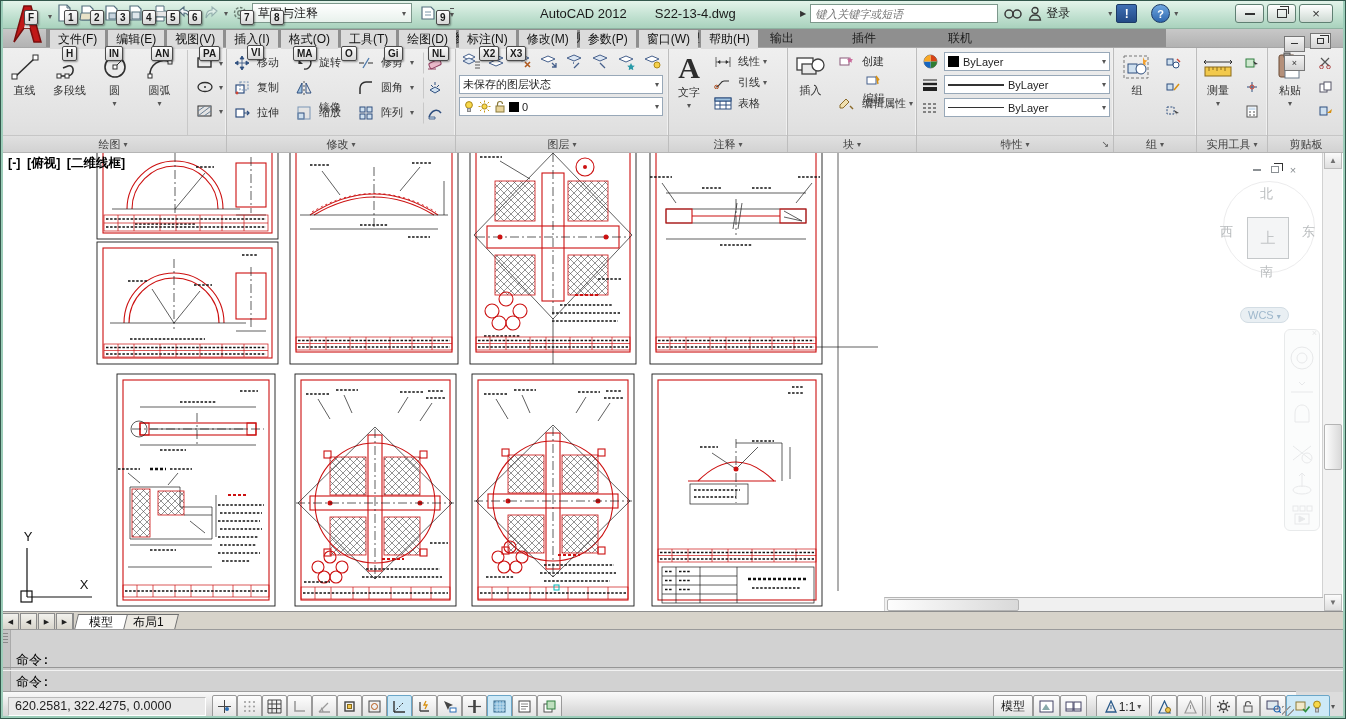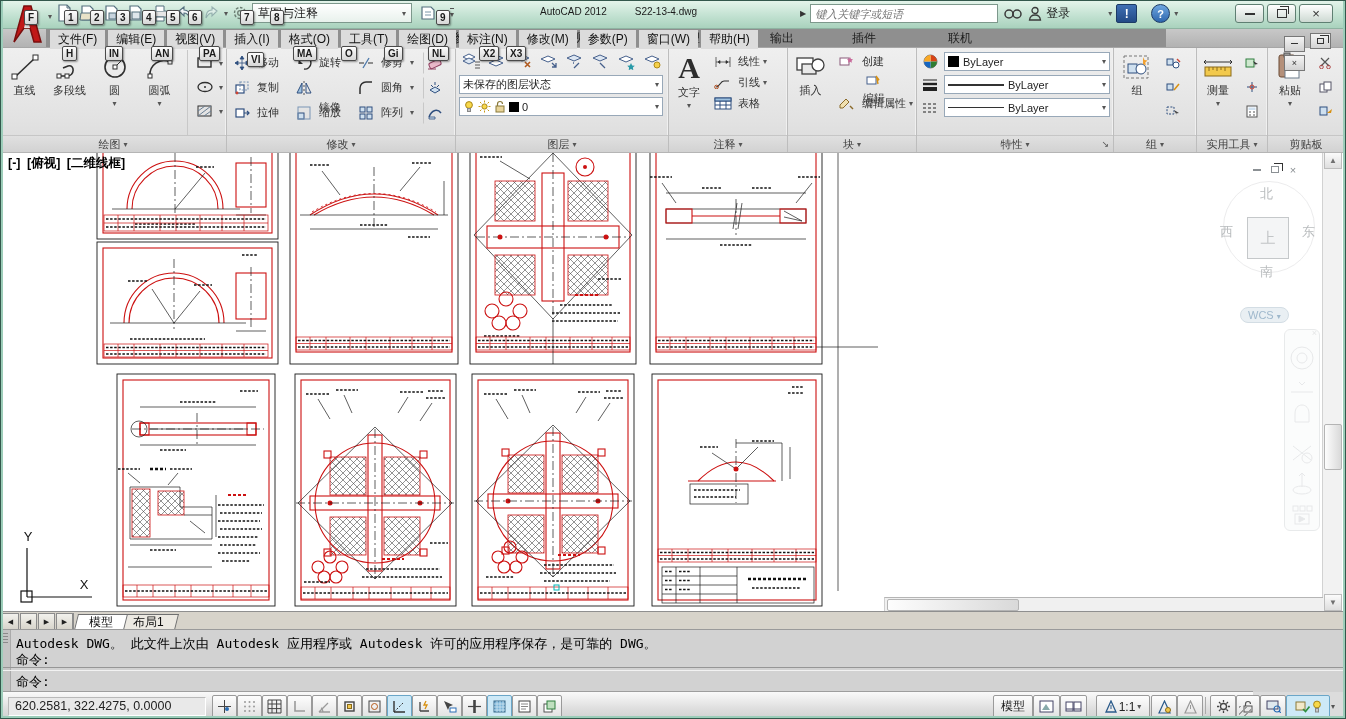--- a/index.html
+++ b/index.html
@@ -147,7 +147,7 @@
       <span class="tinyarrow" style="margin-left:6px;border-top:1px solid #555;padding-top:1px;">▾</span>
     </div>
 
-    <div class="ab" style="left:540px;top:6px;font-size:10px;color:#1a1a1a;display:flex;gap:28px;">
+    <div class="ab" style="left:540px;top:6px;font-size:13px;color:#1a1a1a;display:flex;gap:28px;">
       <span>AutoCAD 2012</span>
       <span>S22-13-4.dwg</span>
     </div>

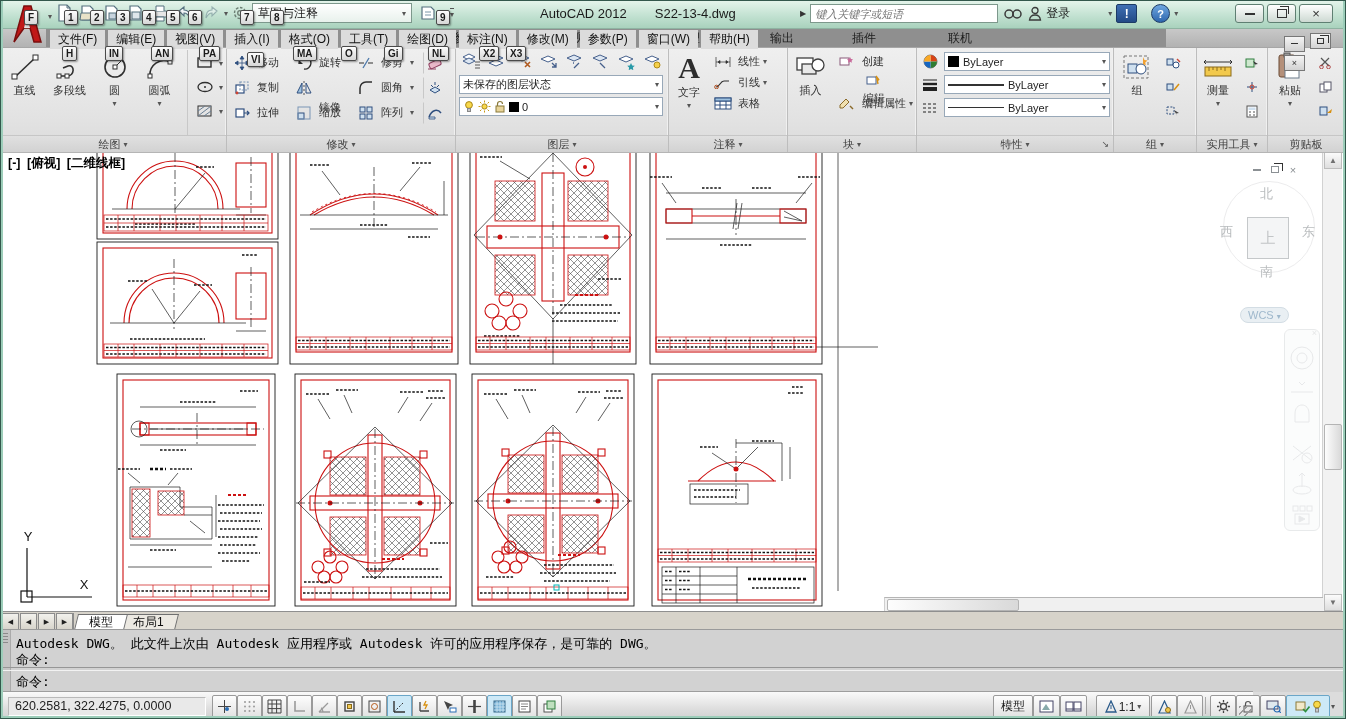--- a/index.html
+++ b/index.html
@@ -235,7 +235,7 @@
   <span class="keytip" style="left:105px;top:46px;">IN</span>
   <span class="keytip" style="left:151px;top:46px;">AN</span>
   <span class="keytip" style="left:199px;top:46px;">PA</span>
-  <span class="keytip" style="left:247px;top:52px;">VI</span>
+  <span class="keytip" style="left:247px;top:45px;">VI</span>
   <span class="keytip" style="left:293px;top:46px;">MA</span>
   <span class="keytip" style="left:341px;top:46px;">O</span>
   <span class="keytip" style="left:384px;top:46px;">Gi</span>

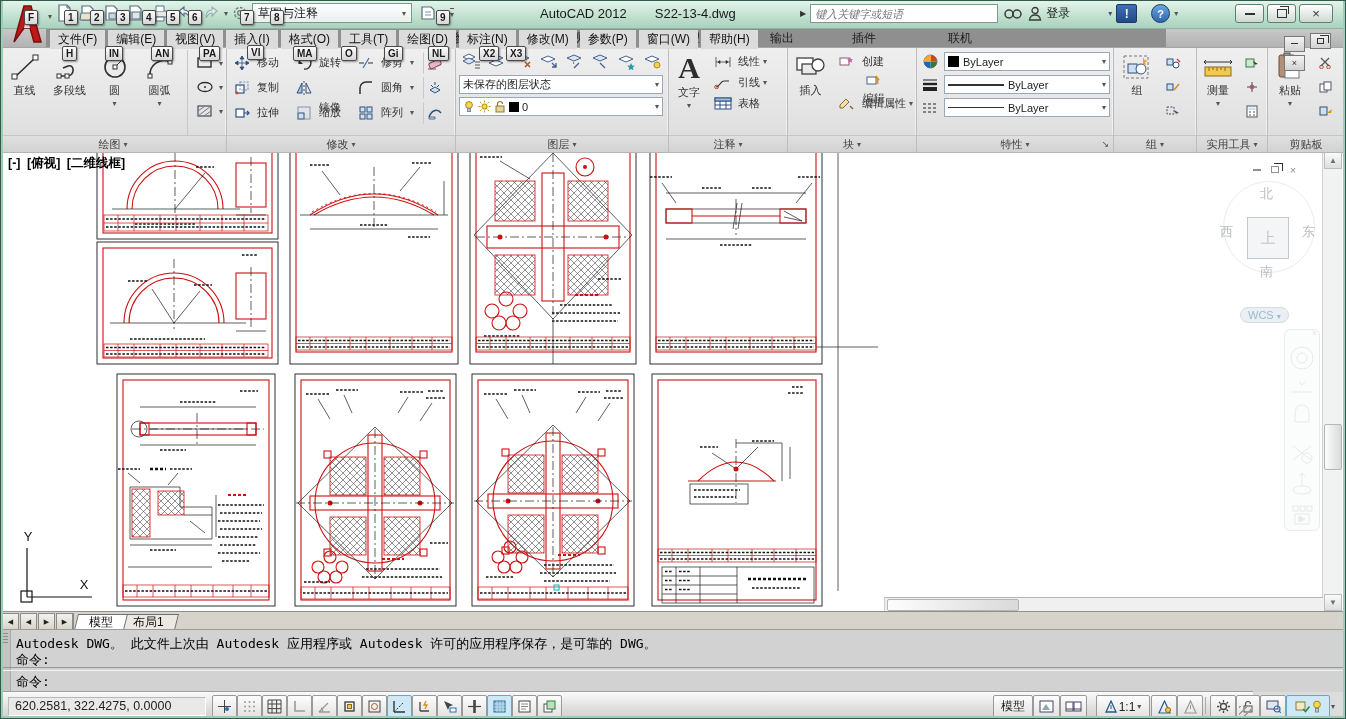--- a/index.html
+++ b/index.html
@@ -1240,7 +1240,6 @@
 
   <div id="cmd" class="ab">
     <div id="cmdgrip"></div>
-    <div class="cmdline" style="top:5px;">Autodesk DWG。  此文件上次由 Autodesk 应用程序或 Autodesk 许可的应用程序保存，是可靠的 DWG。</div>
     <div class="cmdline" style="top:21px;">命令:</div>
     <div id="cmddivider"></div>
     <div class="cmdline" style="top:43px;">命令:</div>

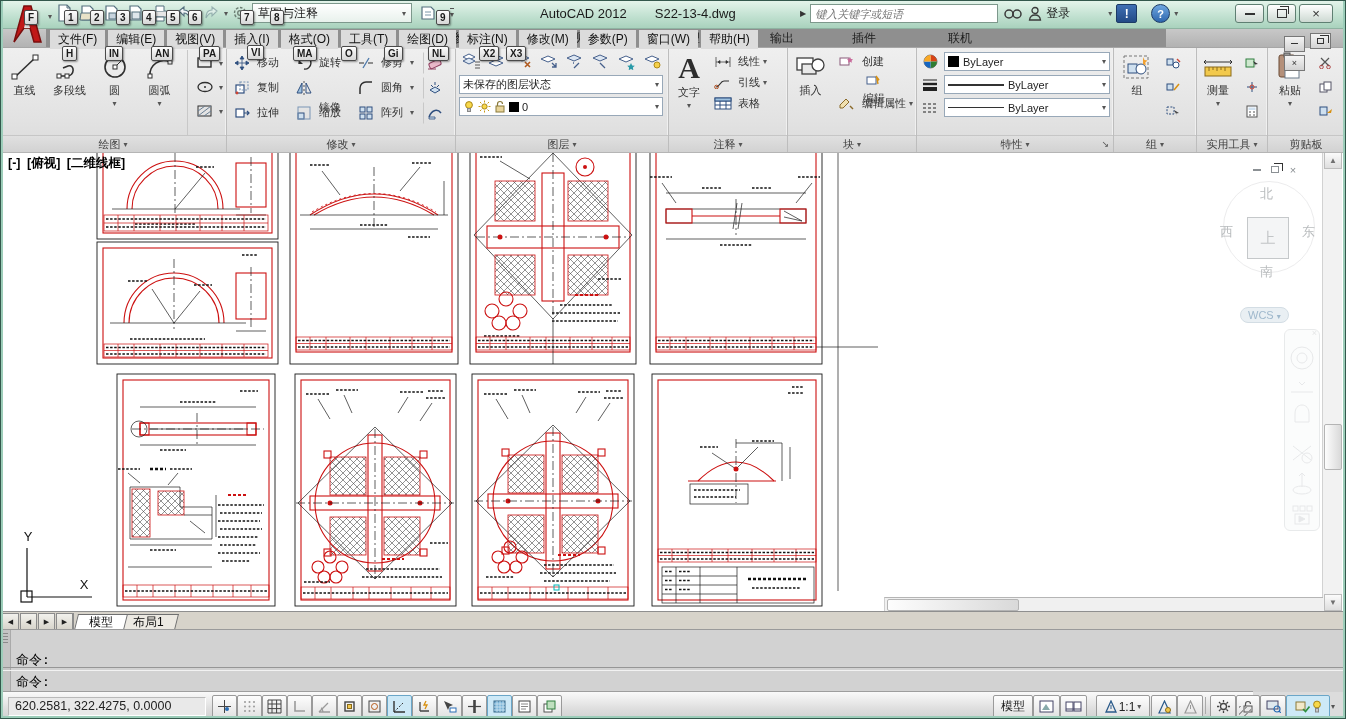--- a/index.html
+++ b/index.html
@@ -59,7 +59,7 @@
   .cmdline{position:absolute;left:16px;white-space:nowrap;}
   #cmddivider{position:absolute;left:0;top:37px;width:1346px;height:2px;border-top:1px solid #969696;border-bottom:1px solid #f2f2f2;}
   
-  #status{left:0;top:691px;width:1253px;height:28px;background:linear-gradient(#fafafa,#dedede 60%,#cfcfcf);border-top:1px solid #9e9e9e;z-index:5;}
+  #status{left:0;top:691px;width:1253px;height:28px;background:linear-gradient(#fafafa,#dedede 60%,#cfcfcf);border-top:1px solid #9e9e9e;z-index:5;padding-left:43px;}
   #coords{position:absolute;left:8px;top:5px;width:190px;height:17px;line-height:17px;font-size:12.5px;color:#222;padding-left:6px;border:1px solid #b9b9b9;border-right-color:#fff;border-bottom-color:#fff;background:#e9e9e9;}
   .sbtn{position:absolute;top:3px;width:23px;height:21px;border:1px solid #9a9a9a;border-radius:2px;background:linear-gradient(#fdfdfd,#e2e2e2);display:flex;align-items:center;justify-content:center;}
   .sbtn.on{background:#cde9f7;border-color:#6aa6c8;}

